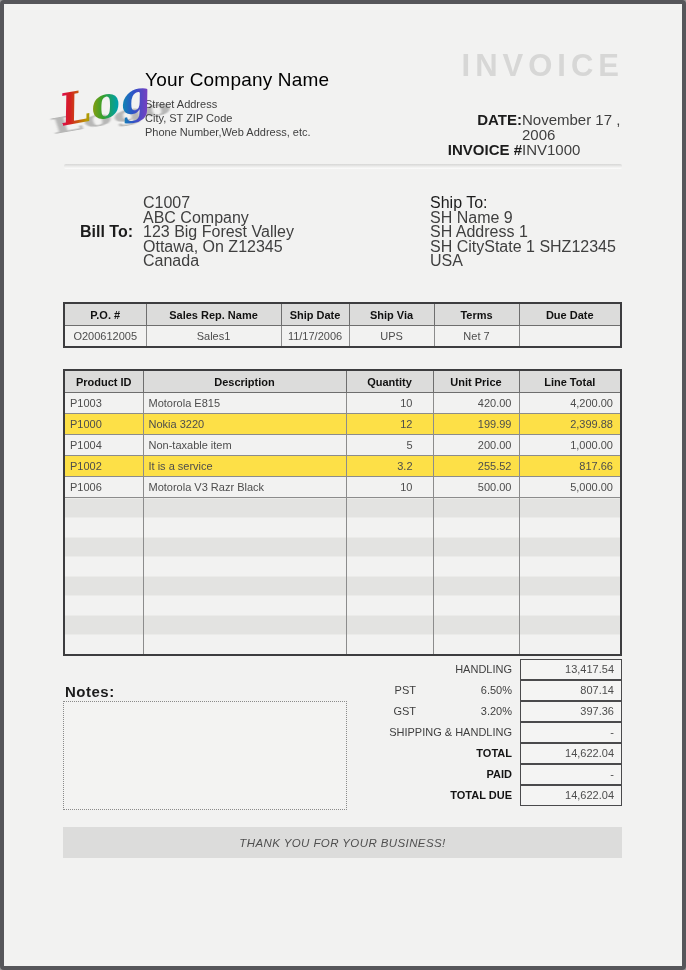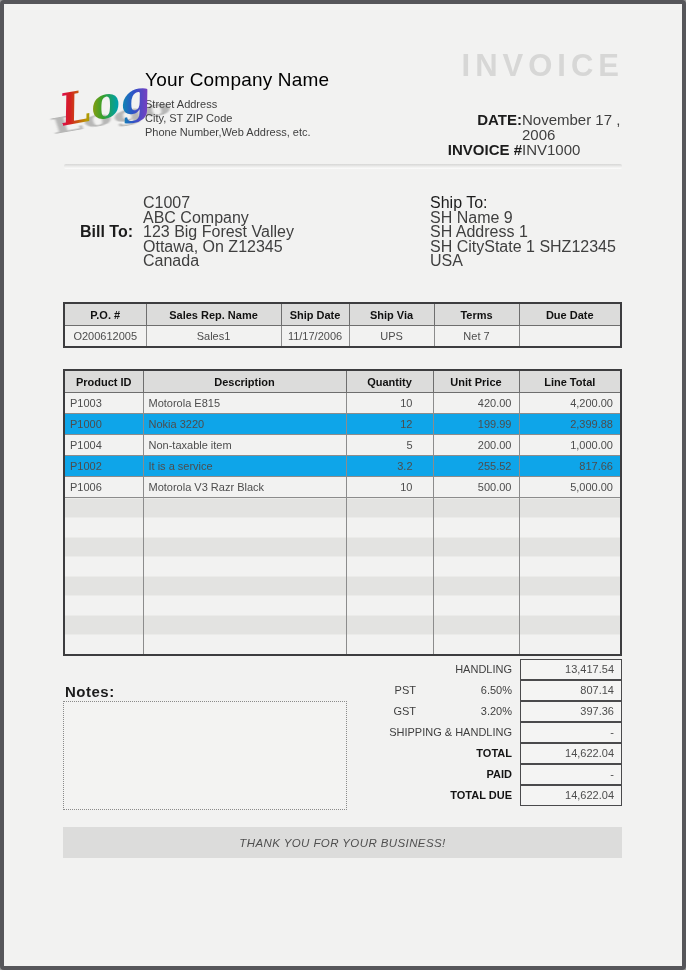--- a/index.html
+++ b/index.html
@@ -75,7 +75,7 @@
   .items-table td.c-qty{text-align:right;padding-right:20px;}
   .items-table td.c-price{text-align:right;padding-right:7px;}
   .items-table td.c-total{text-align:right;padding-right:7px;}
-  .items-table tr.stripe td{background:#0ea5e9;}
+  .items-table tr.stripe td{background:#fde047;}
   .items-table td.filler{
     height:156px;padding:0;border-top:1px solid #8c8c8c;border-bottom:none;
     background:repeating-linear-gradient(180deg,#e3e3e1 0 19.5px,rgba(0,0,0,0) 19.5px 39px);

